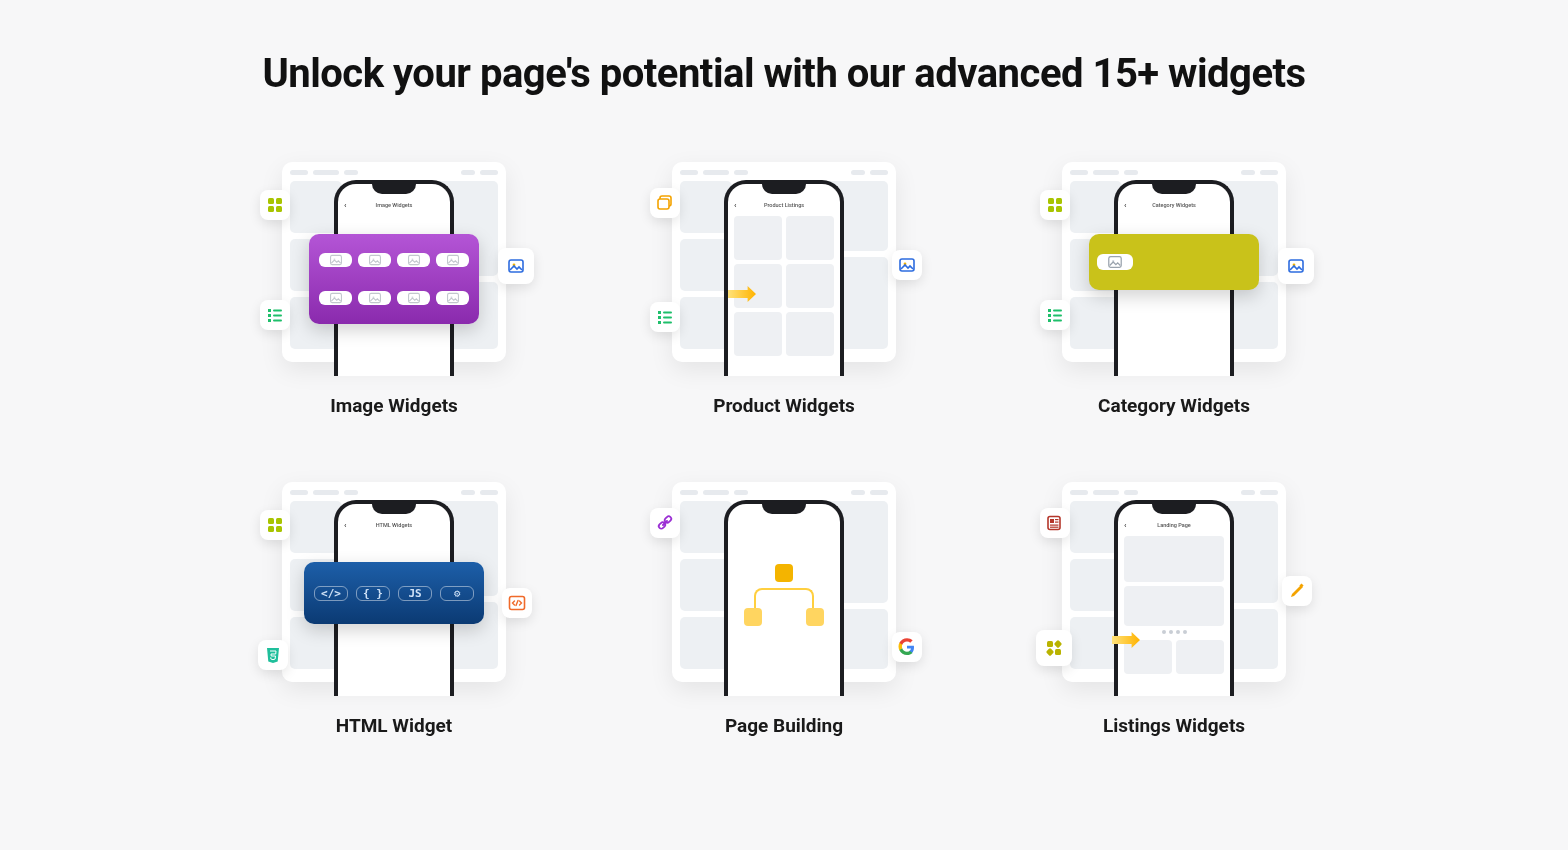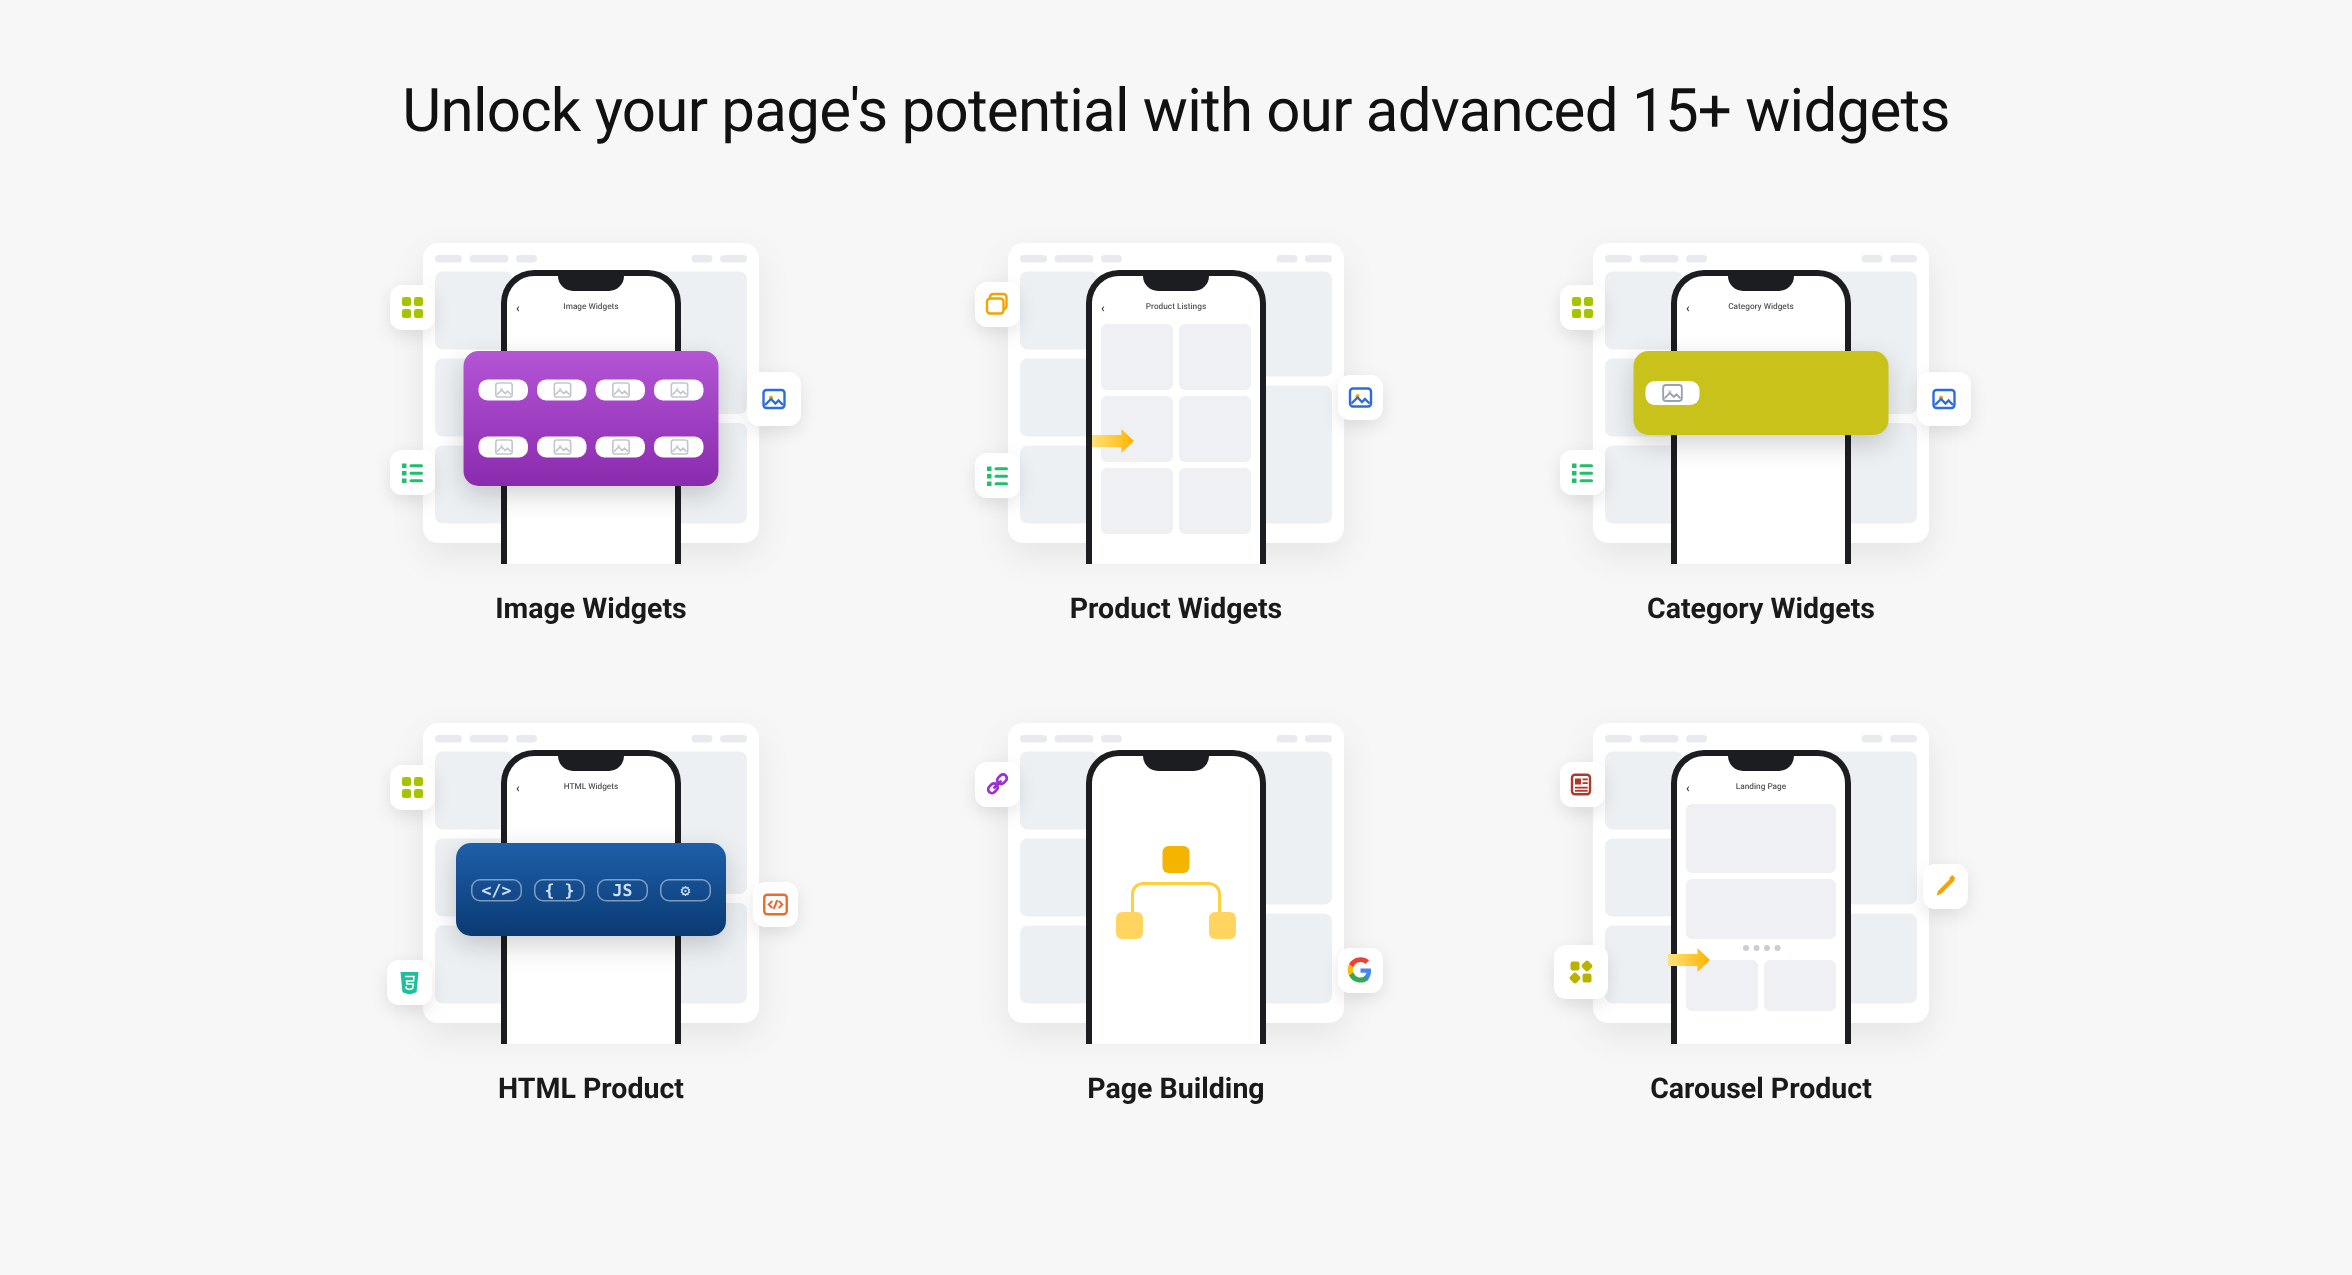--- a/index.html
+++ b/index.html
@@ -13,7 +13,7 @@
   h1.page-title {
     text-align: center;
     font-size: 40px;
-    font-weight: 400;
+    font-weight: 700;
     color: #111;
     letter-spacing: -0.5px;
     margin-bottom: 55px;

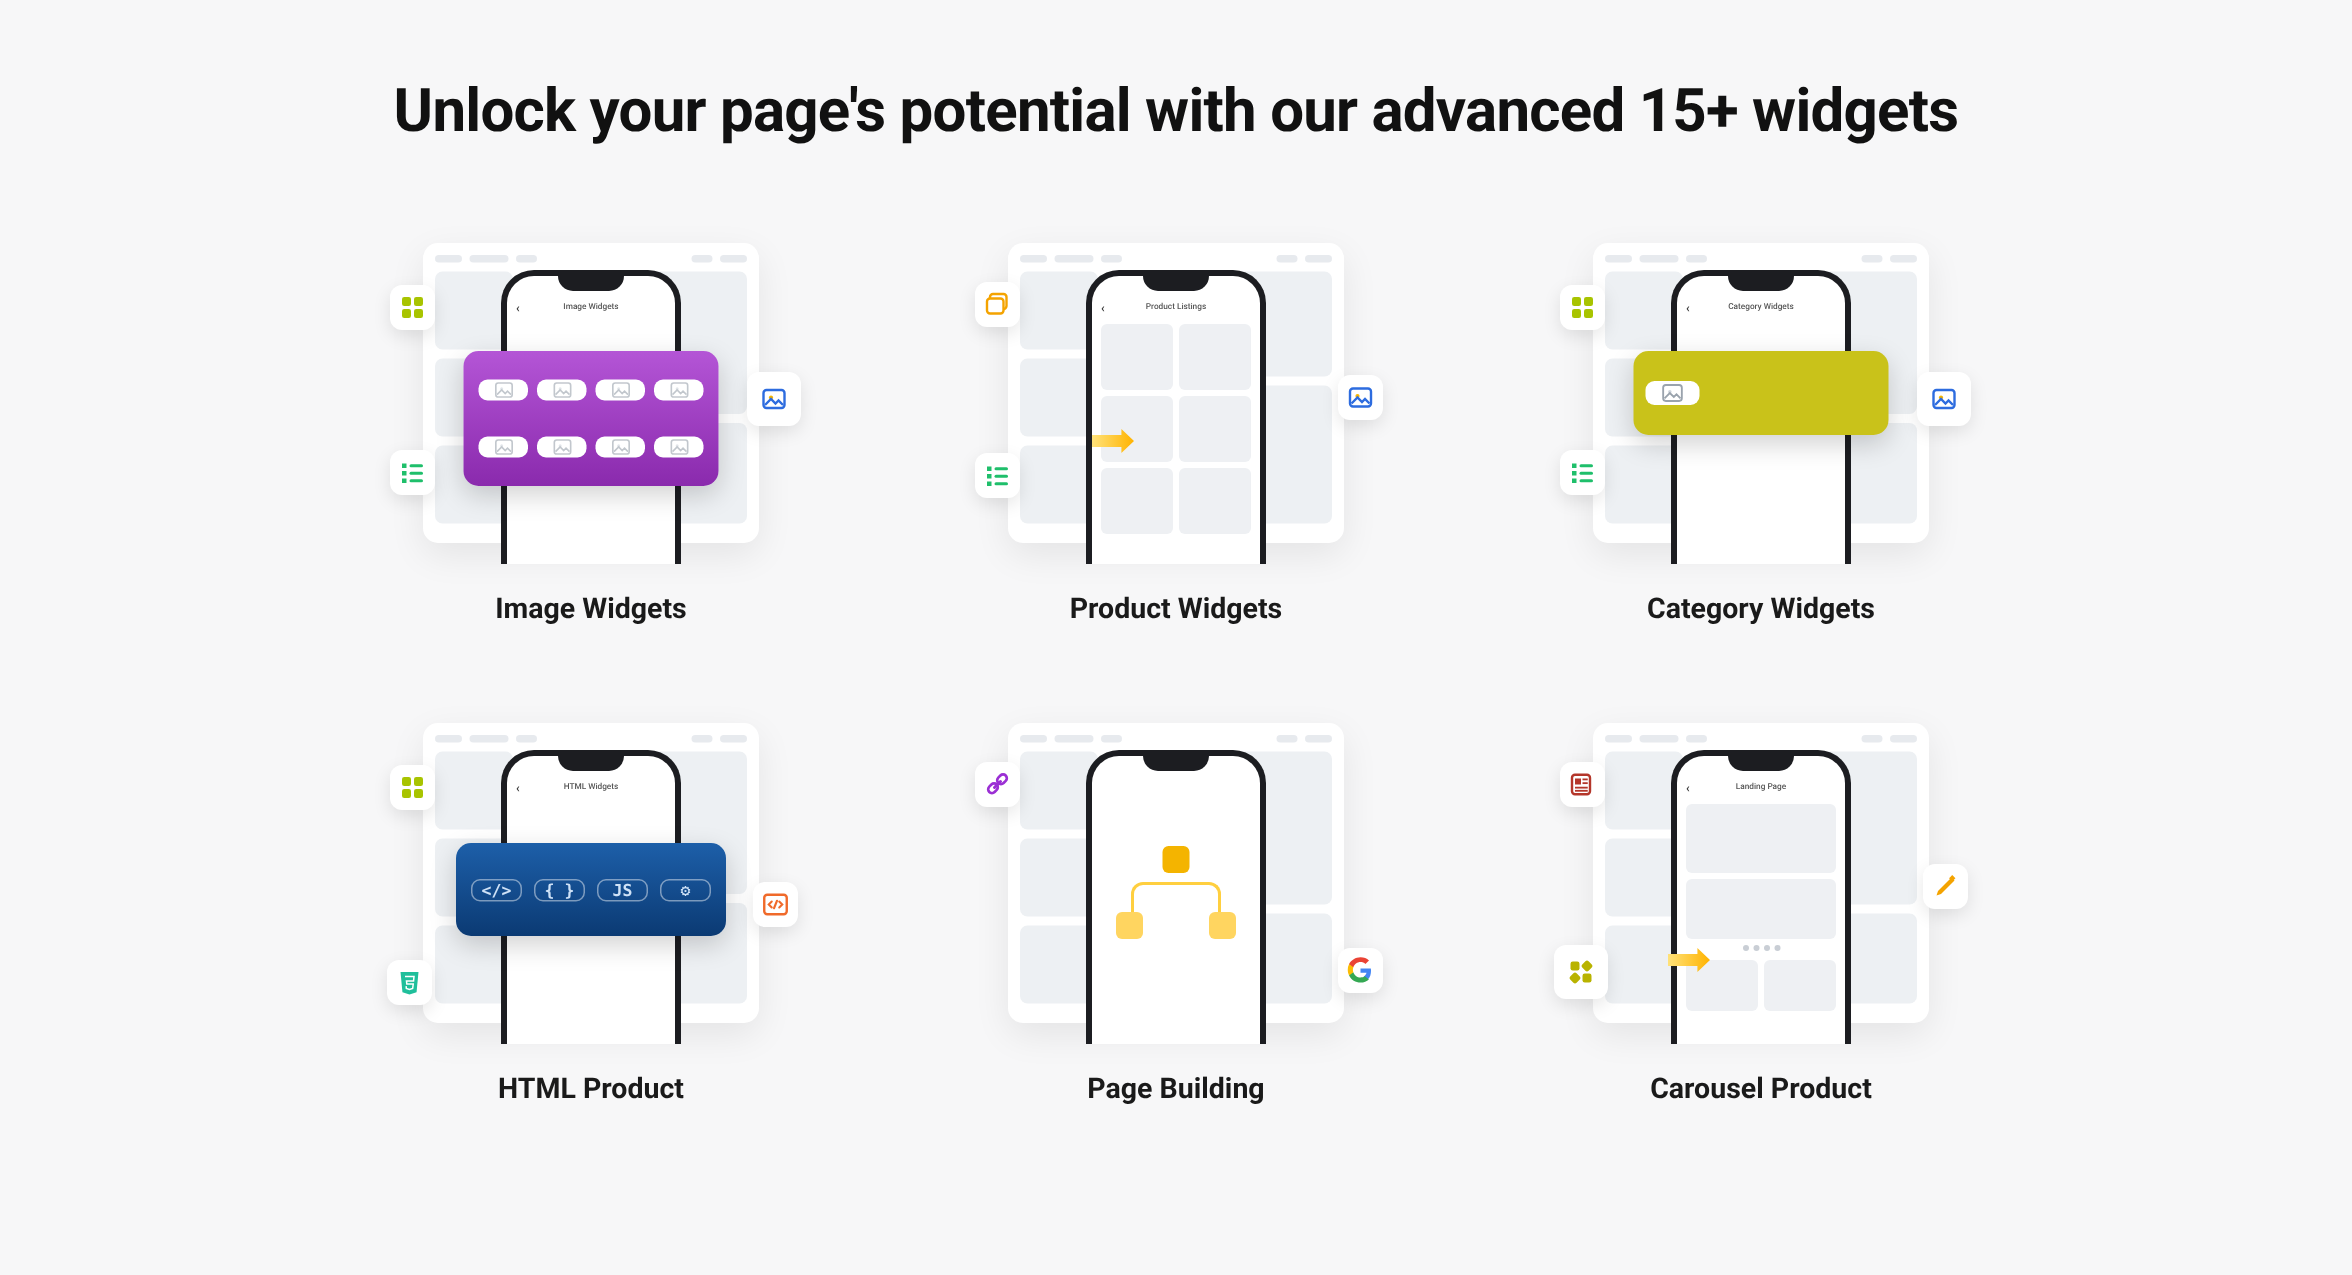--- a/index.html
+++ b/index.html
@@ -516,7 +516,7 @@
           </svg>
         </div>
     </div>
-    <div class="caption">HTML Product</div>
+    <div class="caption">HTML Widget</div>
   </div>
 
   <div class="cell">

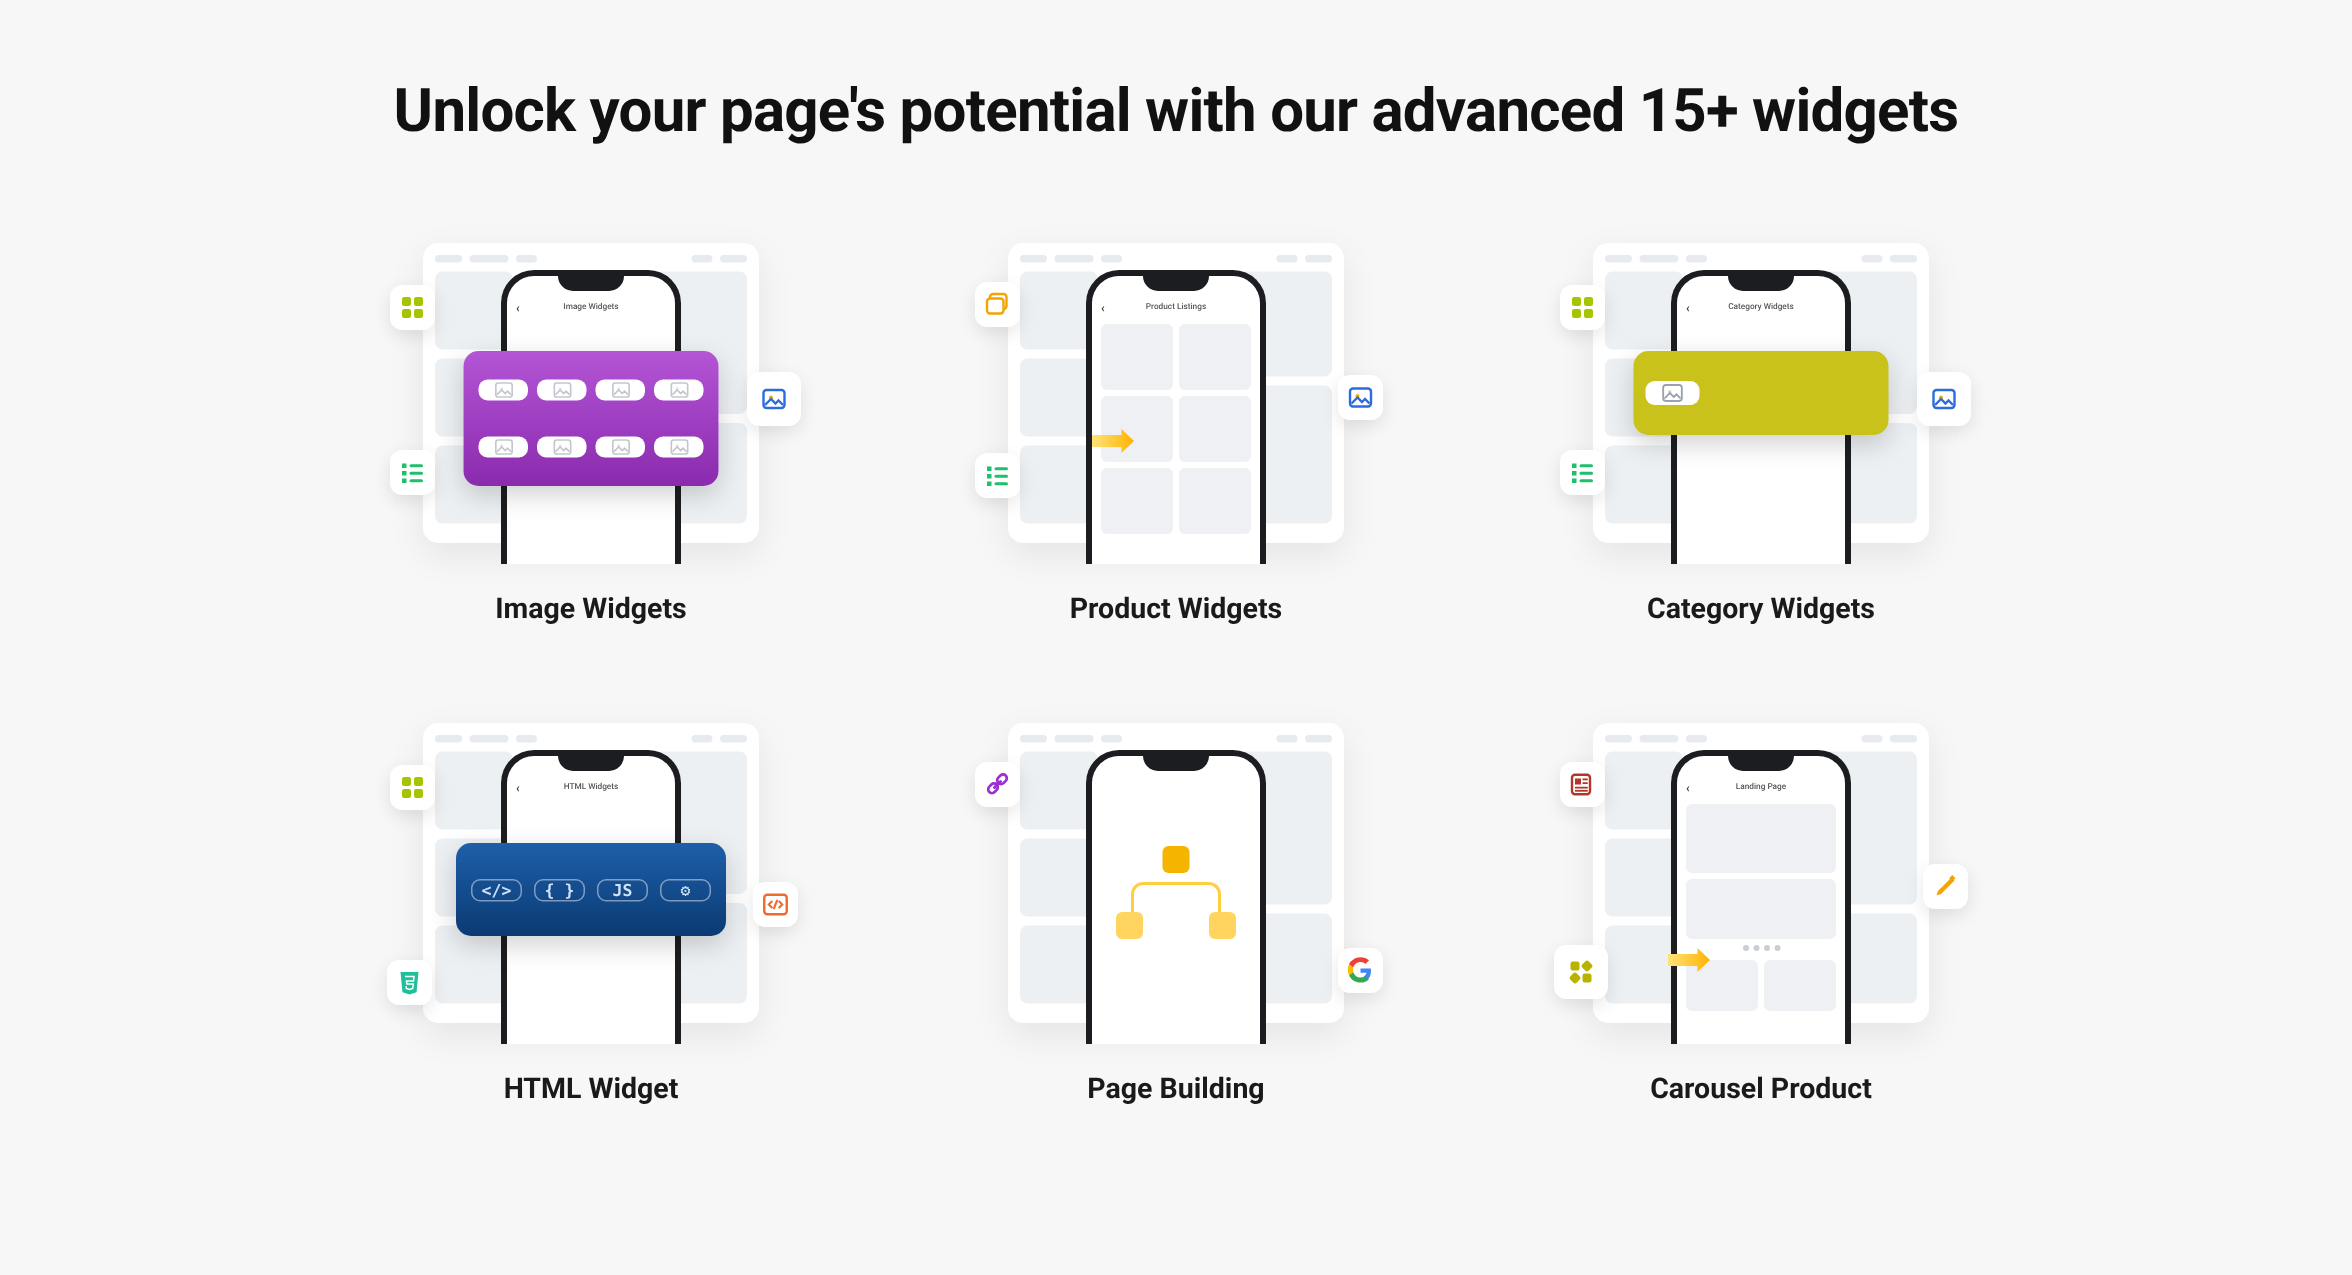--- a/index.html
+++ b/index.html
@@ -634,7 +634,7 @@
           </svg>
         </div>
     </div>
-    <div class="caption">Carousel Product</div>
+    <div class="caption">Listings Widgets</div>
   </div>
 
 </div>

